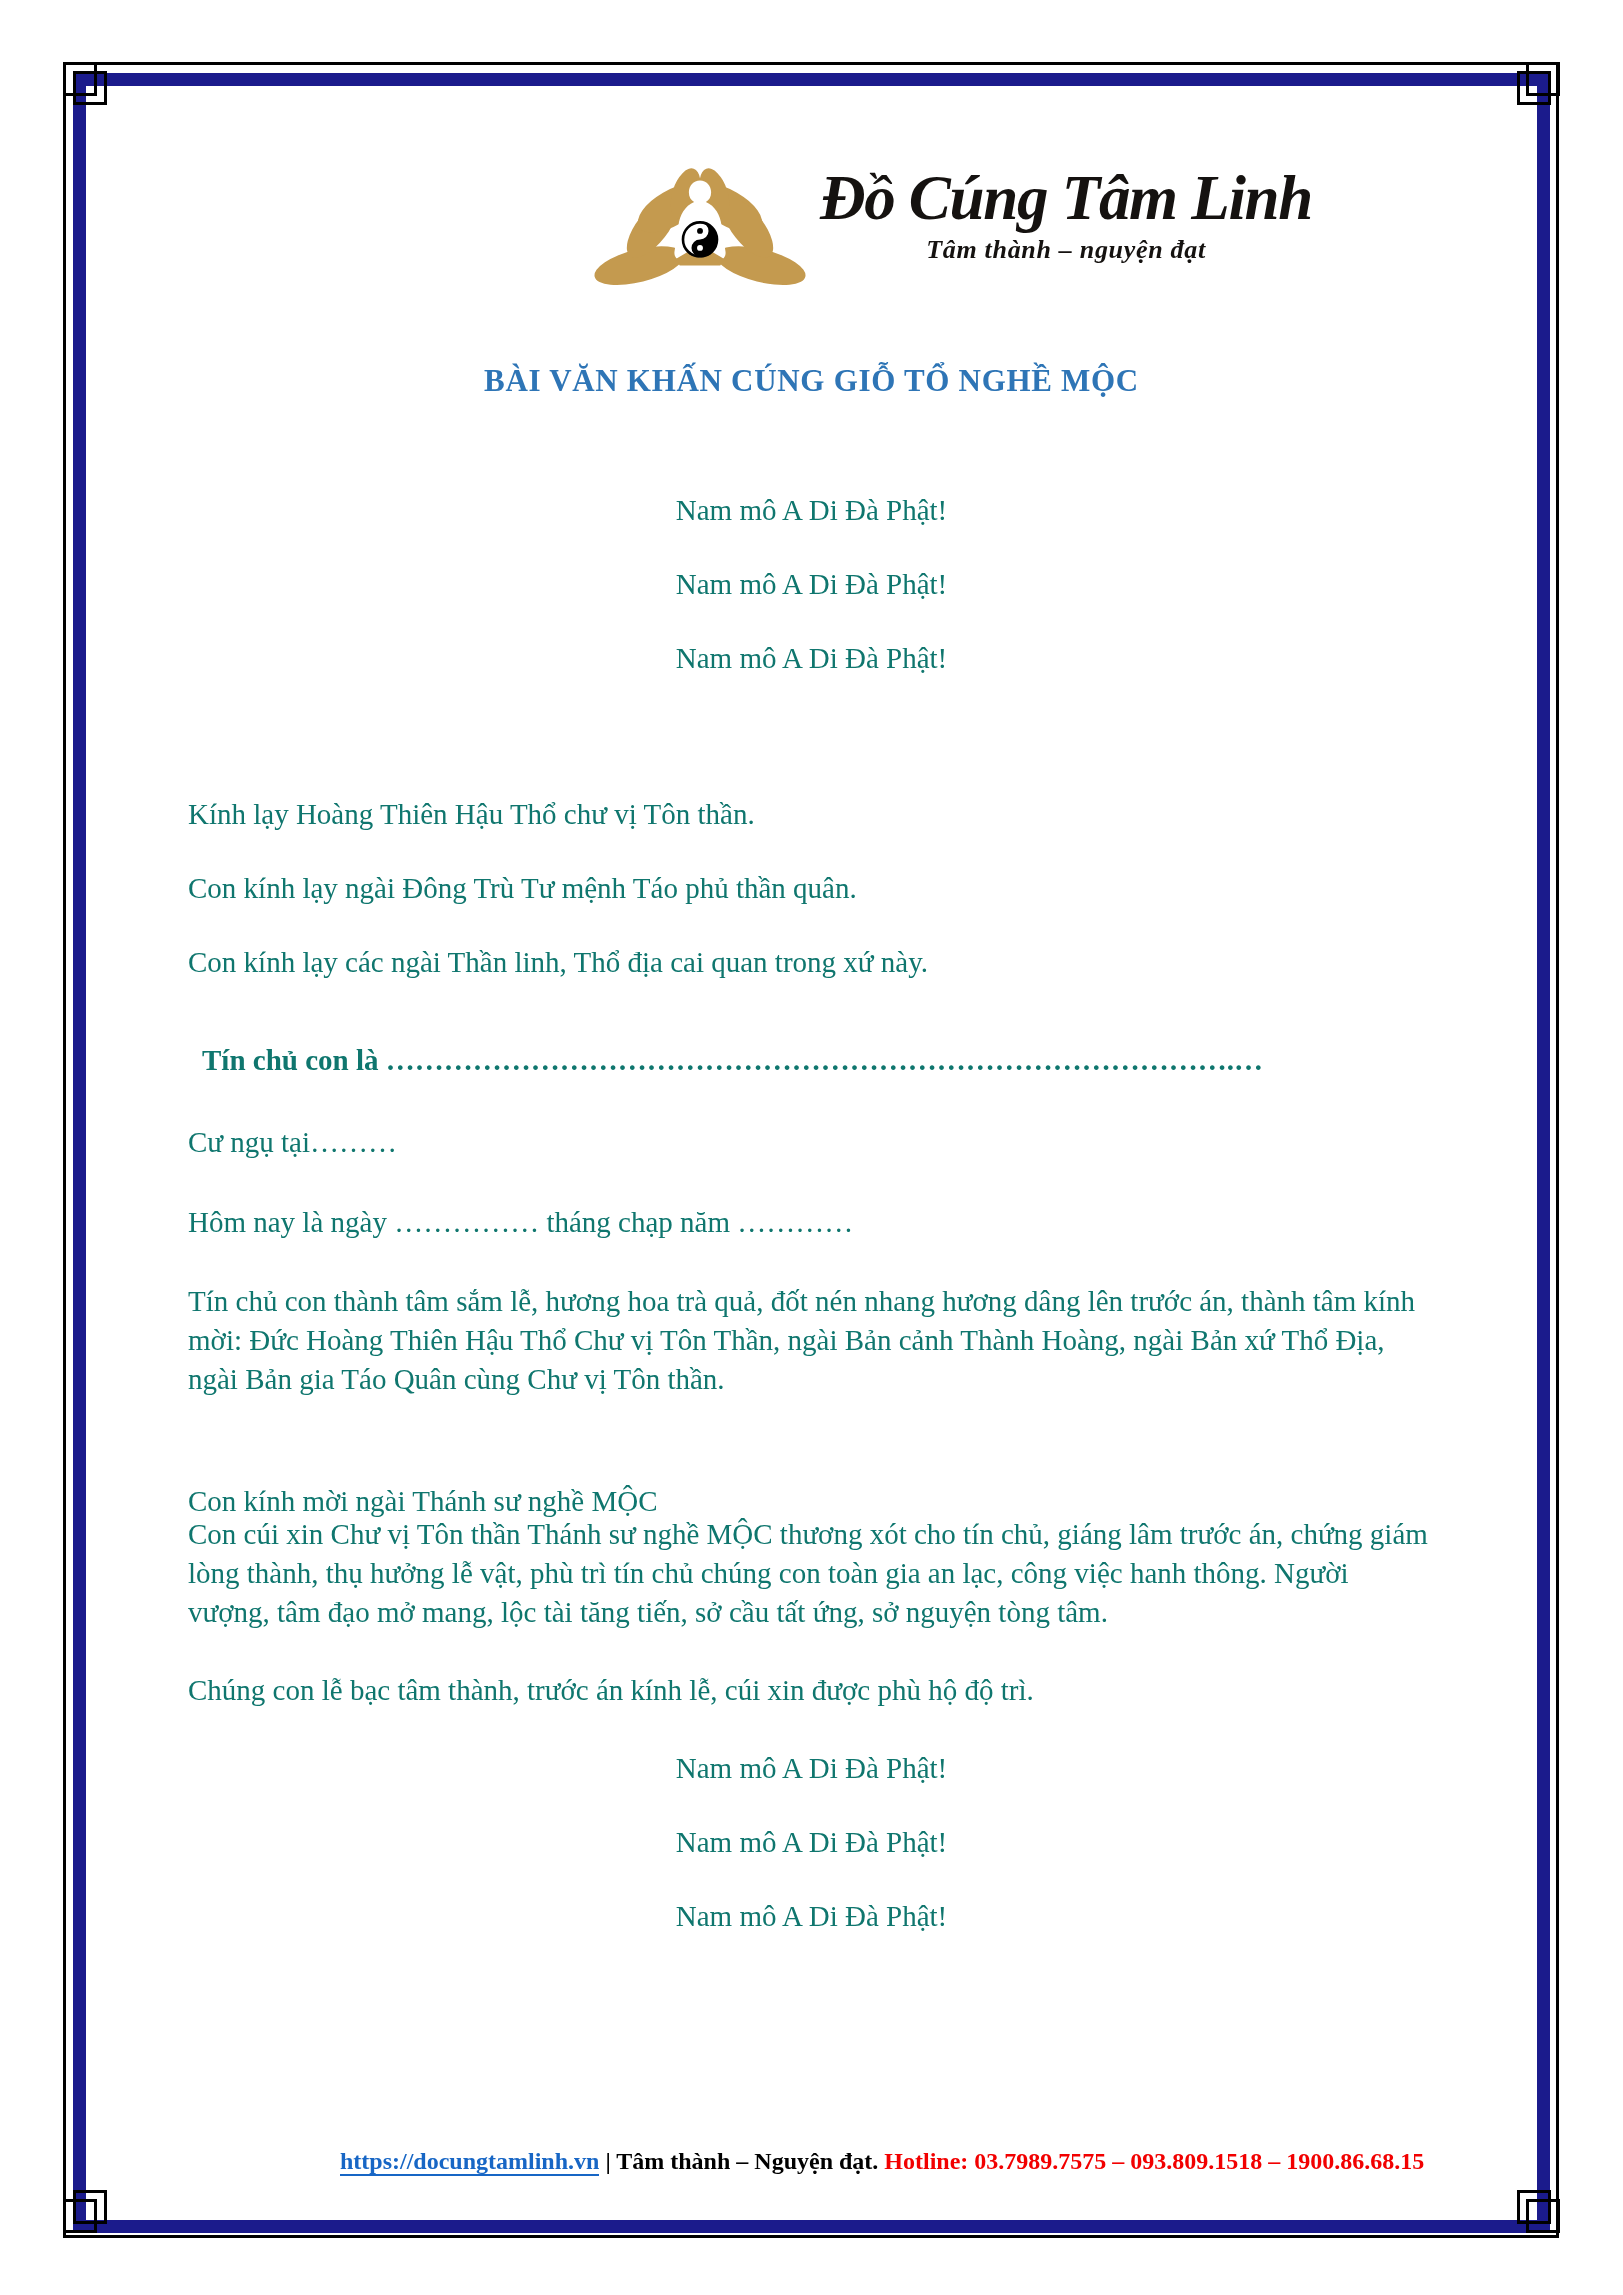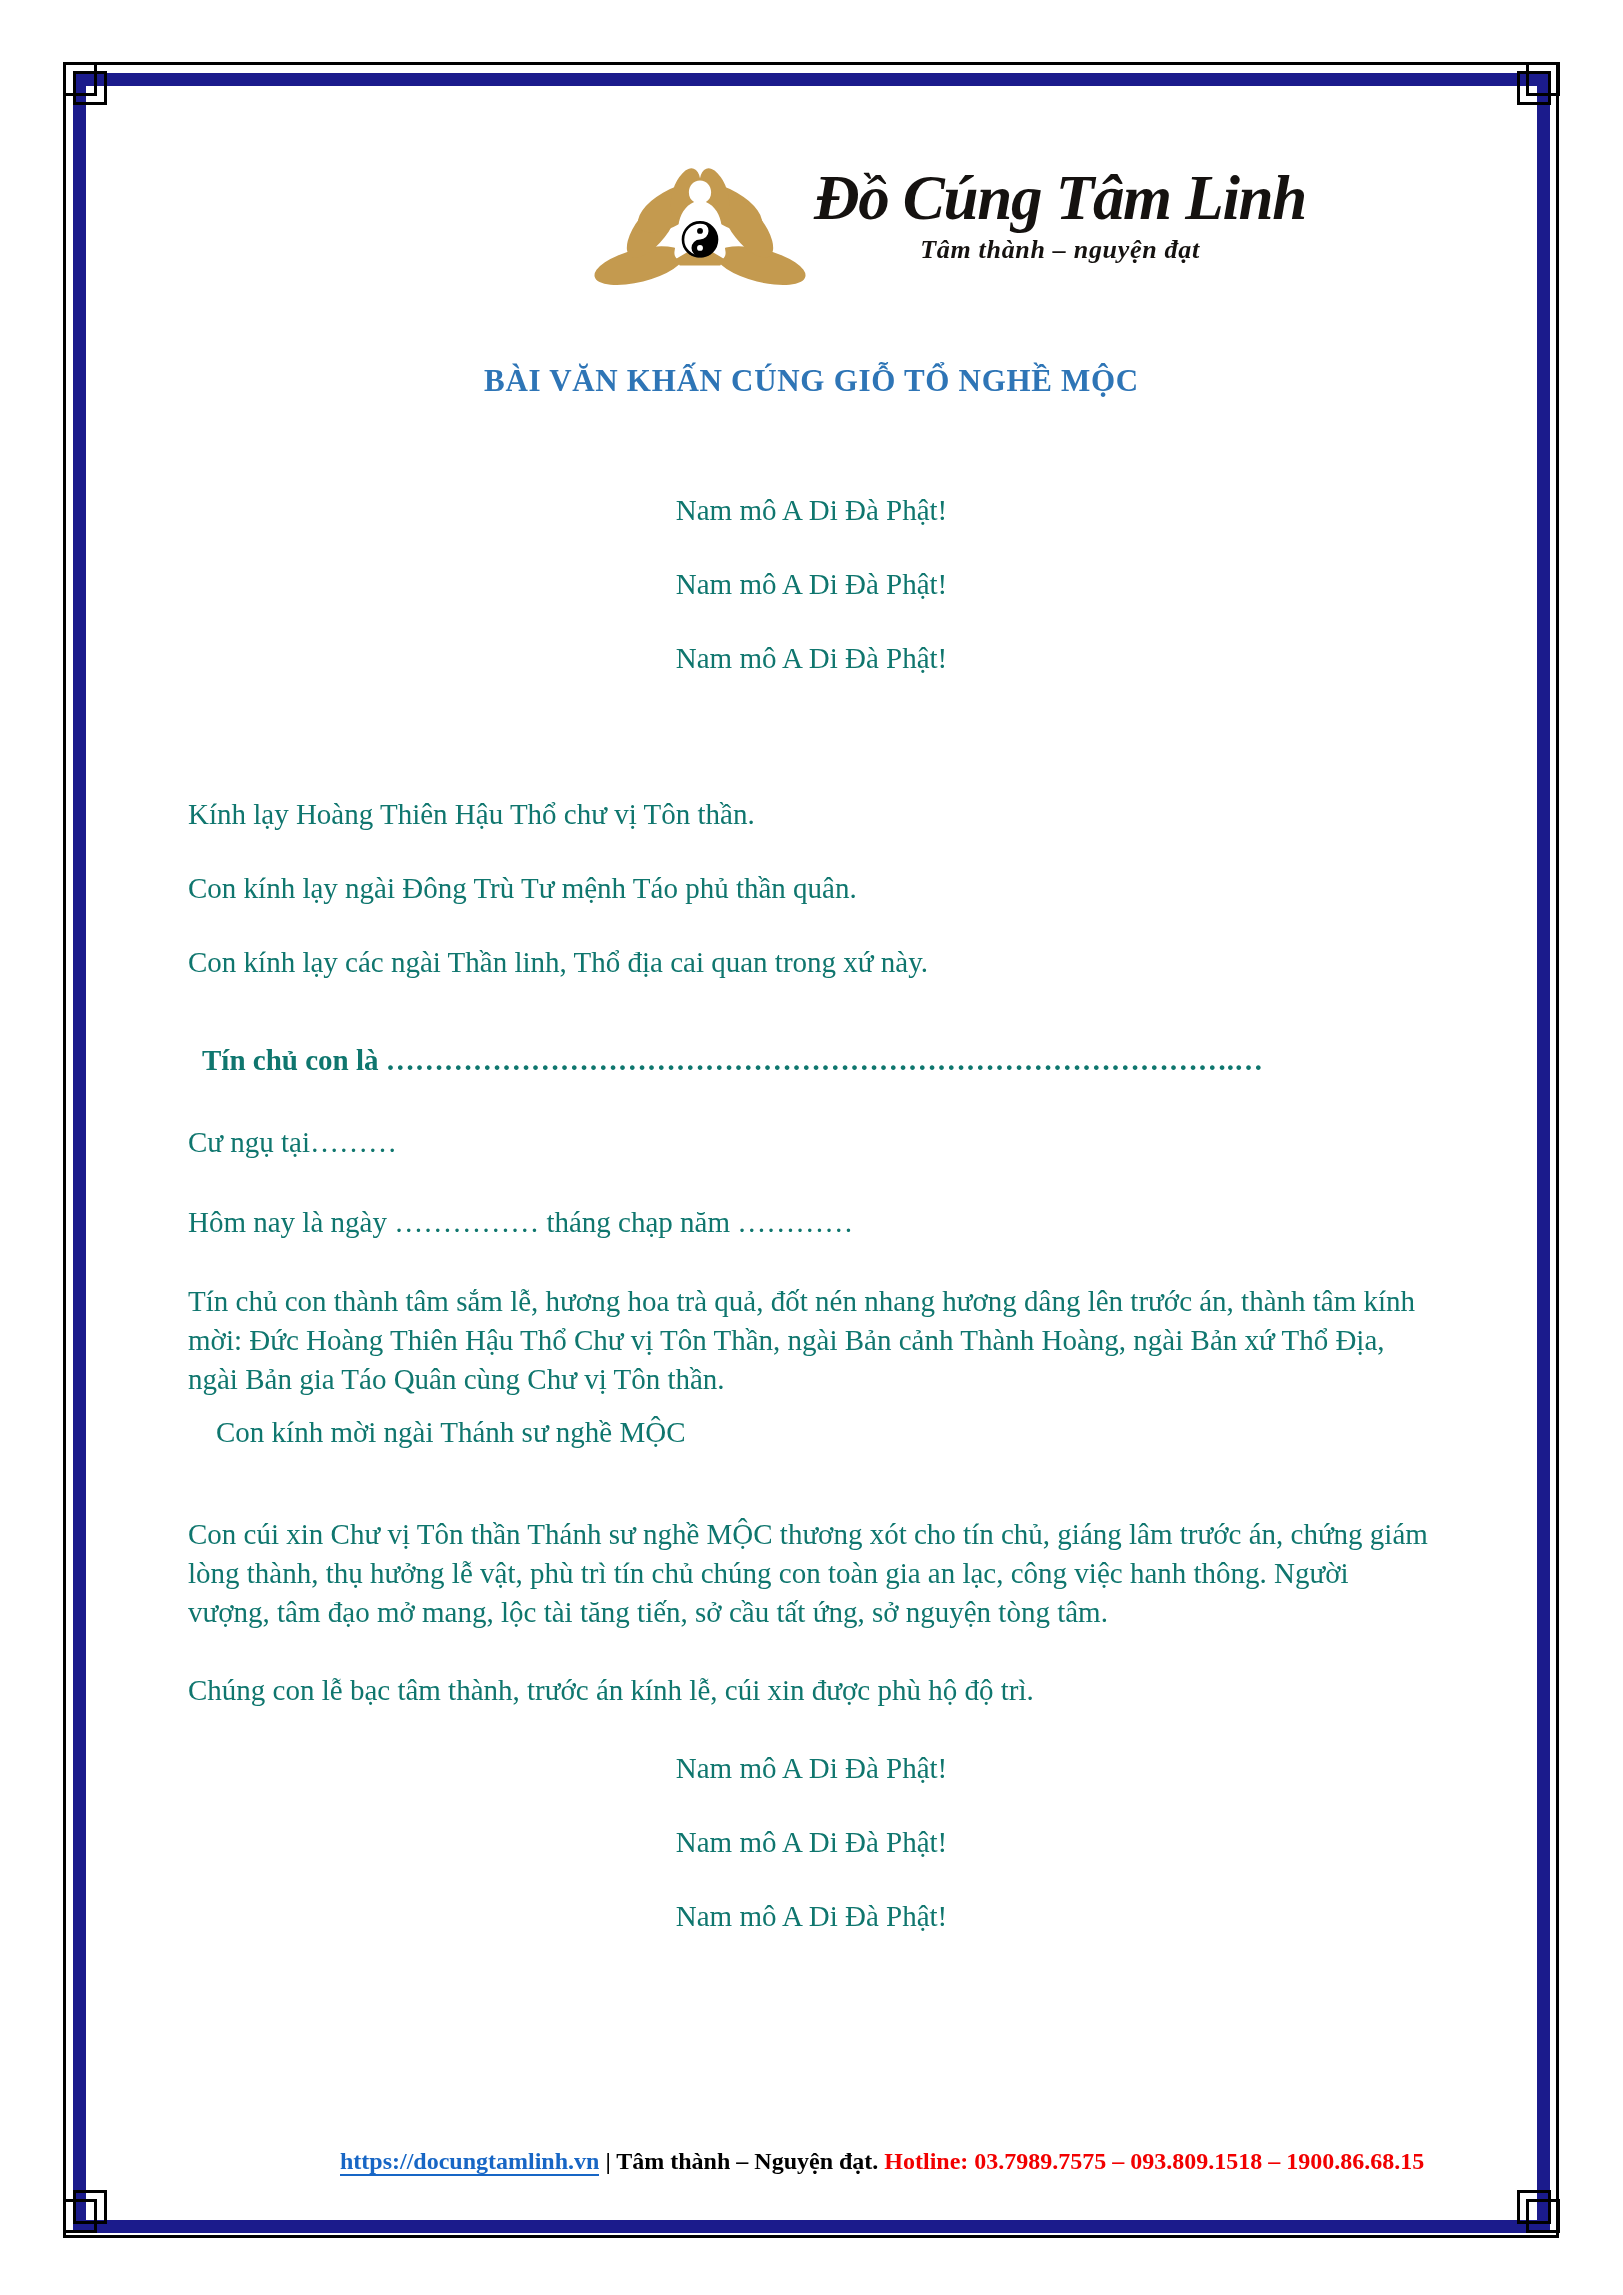--- a/index.html
+++ b/index.html
@@ -16,7 +16,7 @@
   
   .logo-row{position:absolute;left:592px;top:162px;display:flex;align-items:flex-start;}
   .logo-lotus{width:216px;height:128px;flex:0 0 auto;}
-  .logo-text{margin-left:6px;margin-top:5.2px;color:#151210;}
+  .logo-text{margin-left:12px;margin-top:5.2px;color:#151210;}
   .brand{font-family:"Liberation Serif",serif;font-style:italic;font-weight:bold;
     font-size:63px;line-height:1;letter-spacing:-1.3px;white-space:nowrap;}
   .slogan{font-family:"Liberation Serif",serif;font-style:italic;font-weight:bold;

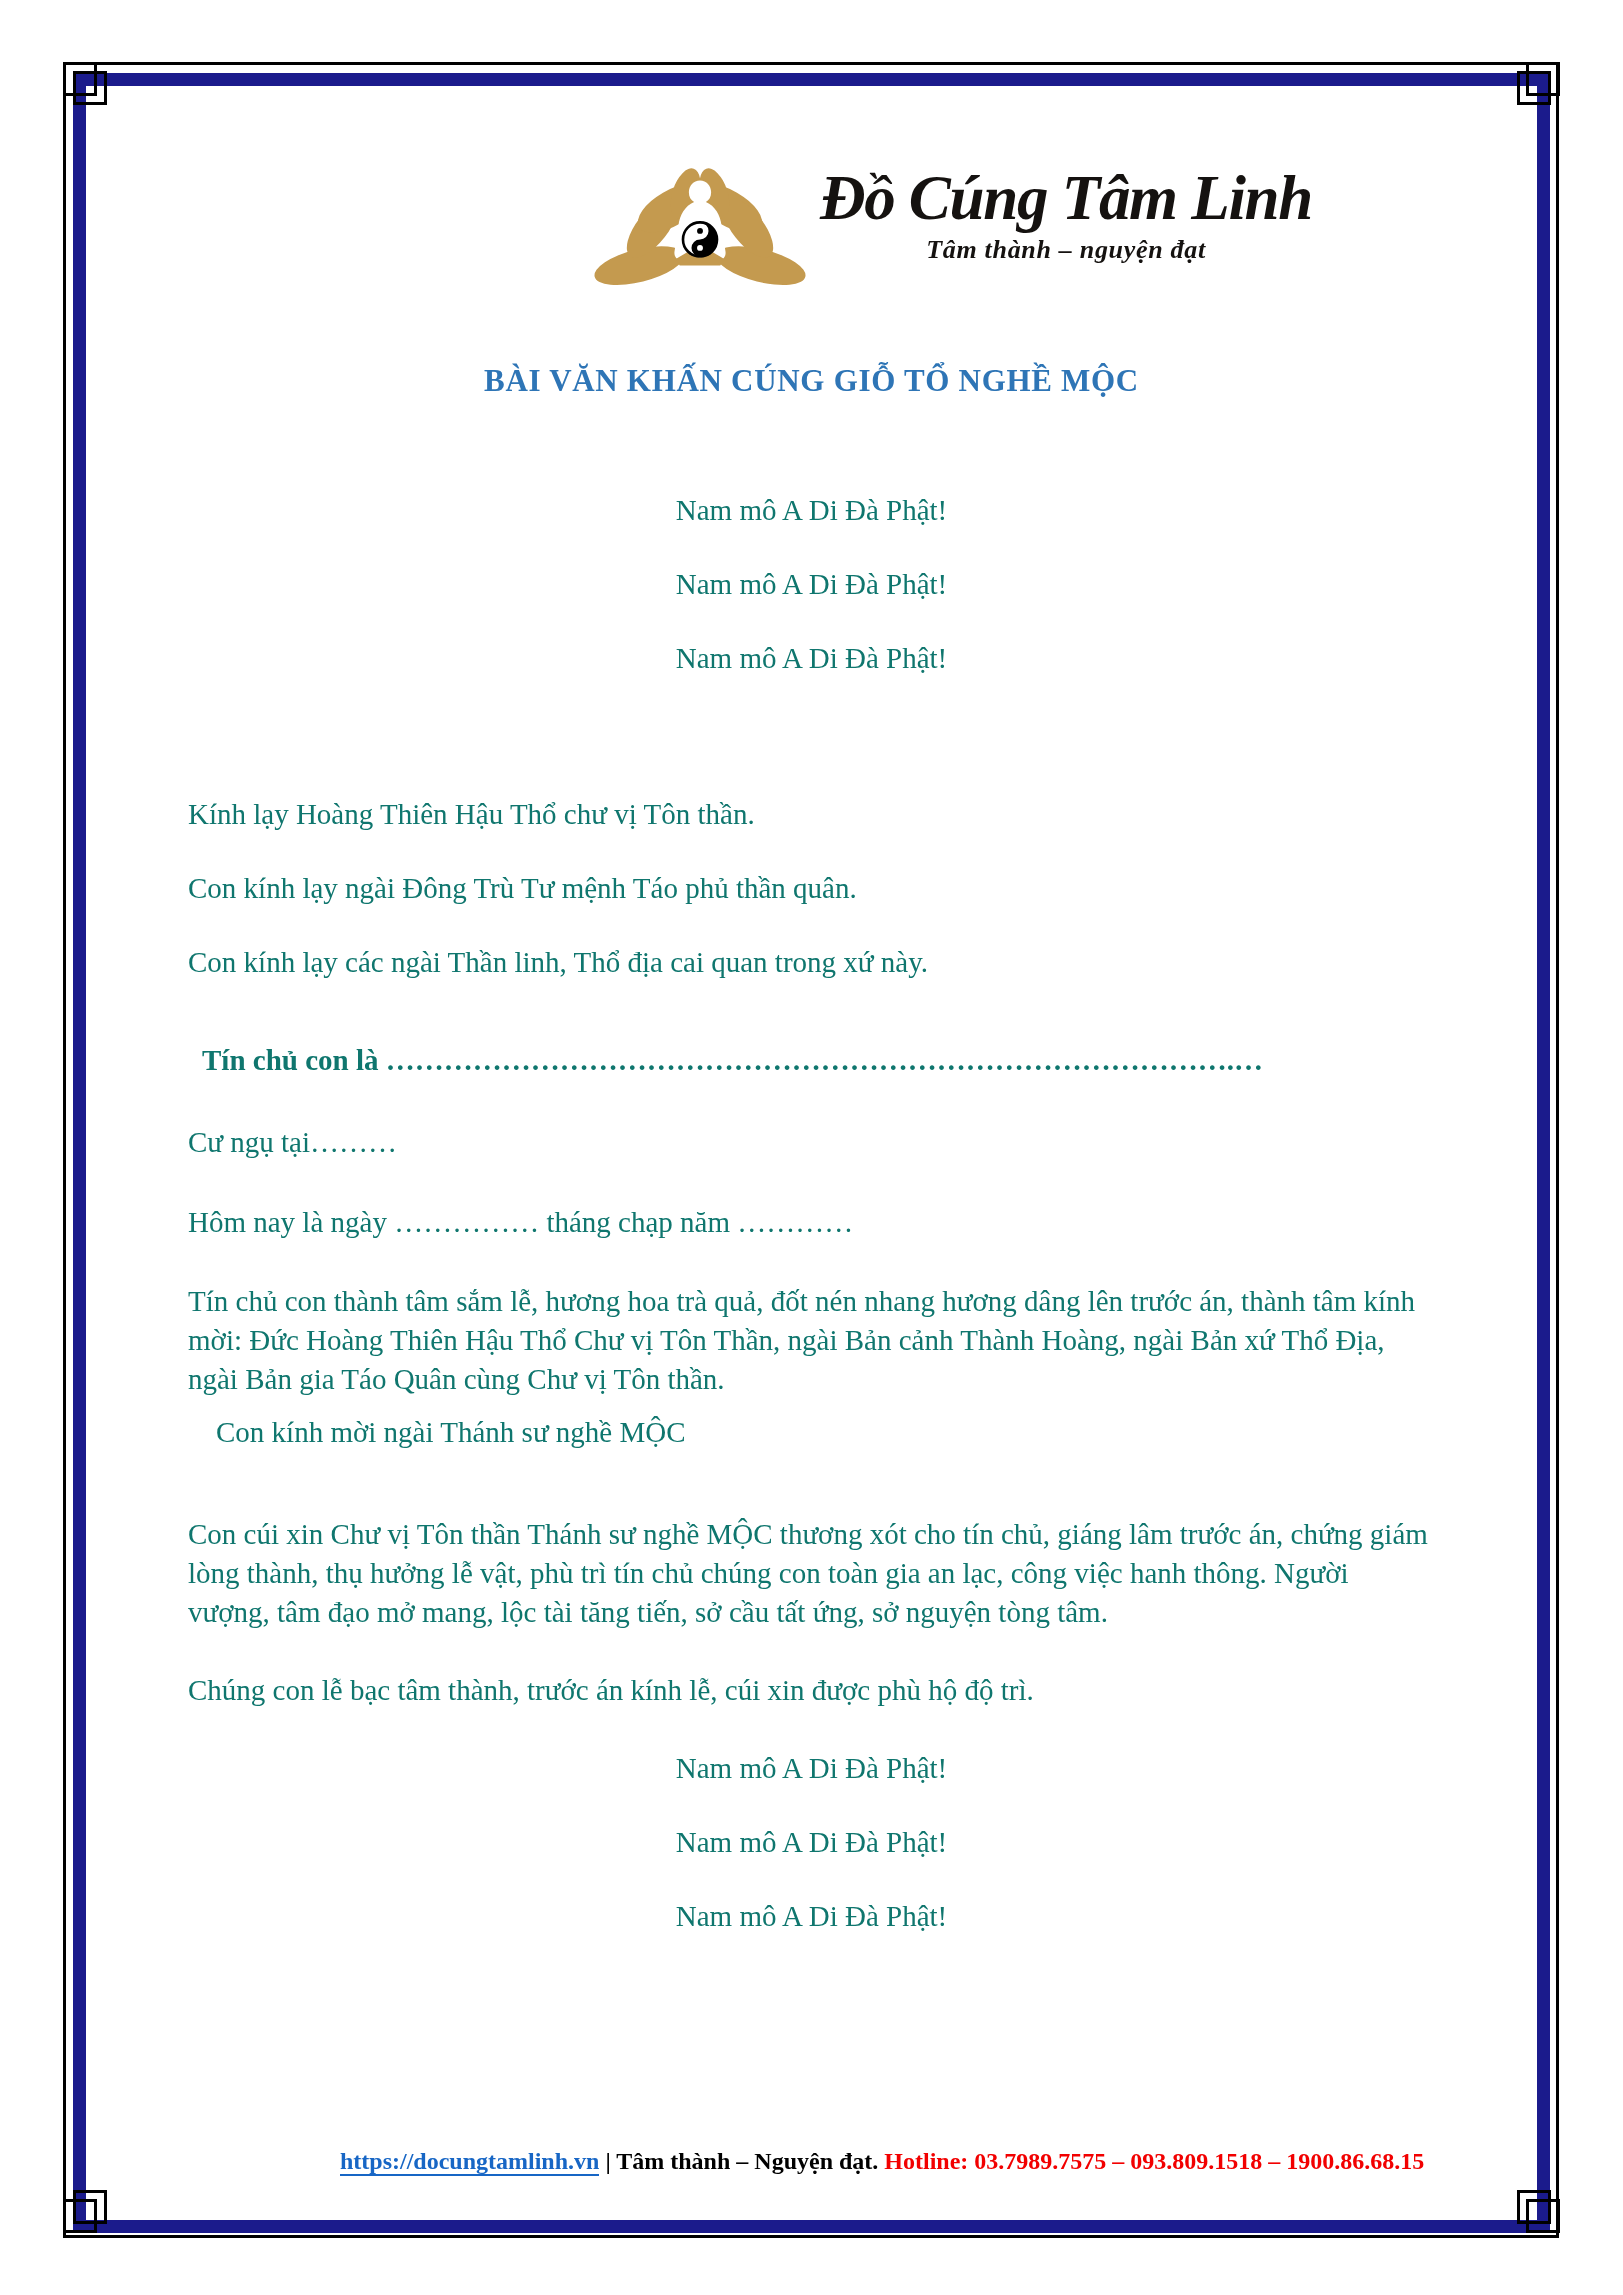--- a/index.html
+++ b/index.html
@@ -92,7 +92,7 @@
   <div class="tline" style="top:1123px;">Cư ngụ tại………</div>
   <div class="tline" style="top:1203px;">Hôm nay là ngày …………… tháng chạp năm …………</div>
   <div class="tline" style="top:1282px;">Tín chủ con thành tâm sắm lễ, hương hoa trà quả, đốt nén nhang hương dâng lên trước án, thành tâm kính mời: Đức Hoàng Thiên Hậu Thổ Chư vị Tôn Thần, ngài Bản cảnh Thành Hoàng, ngài Bản xứ Thổ Địa, ngài Bản gia Táo Quân cùng Chư vị Tôn thần.</div>
-  <div class="tline" style="top:1413px;margin-left:28px;">Con kính mời ngài Thánh sư nghề MỘC</div>
+  <div class="tline" style="top:1482px;">Con kính mời ngài Thánh sư nghề MỘC</div>
   <div class="tline" style="top:1515px;">Con cúi xin Chư vị Tôn thần Thánh sư nghề MỘC thương xót cho tín chủ, giáng lâm trước án, chứng giám lòng thành, thụ hưởng lễ vật, phù trì tín chủ chúng con toàn gia an lạc, công việc hanh thông. Người vượng, tâm đạo mở mang, lộc tài tăng tiến, sở cầu tất ứng, sở nguyện tòng tâm.</div>
   <div class="tline" style="top:1671px;">Chúng con lễ bạc tâm thành, trước án kính lễ, cúi xin được phù hộ độ trì.</div>
 

